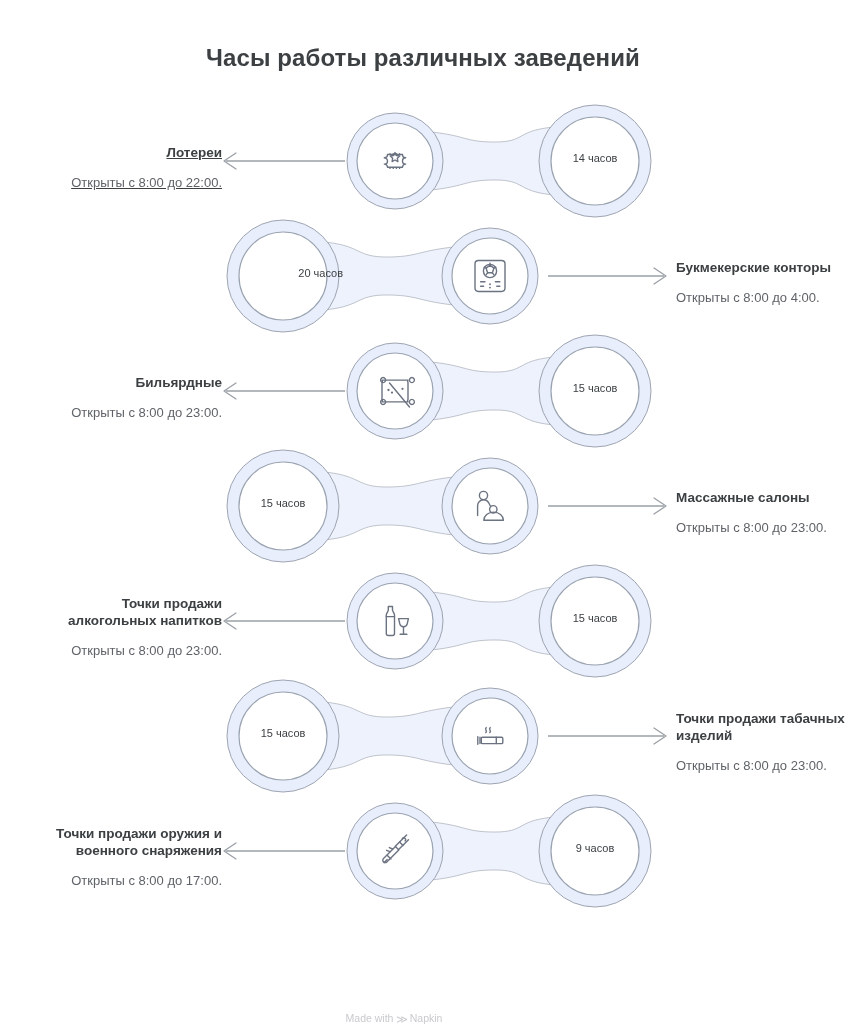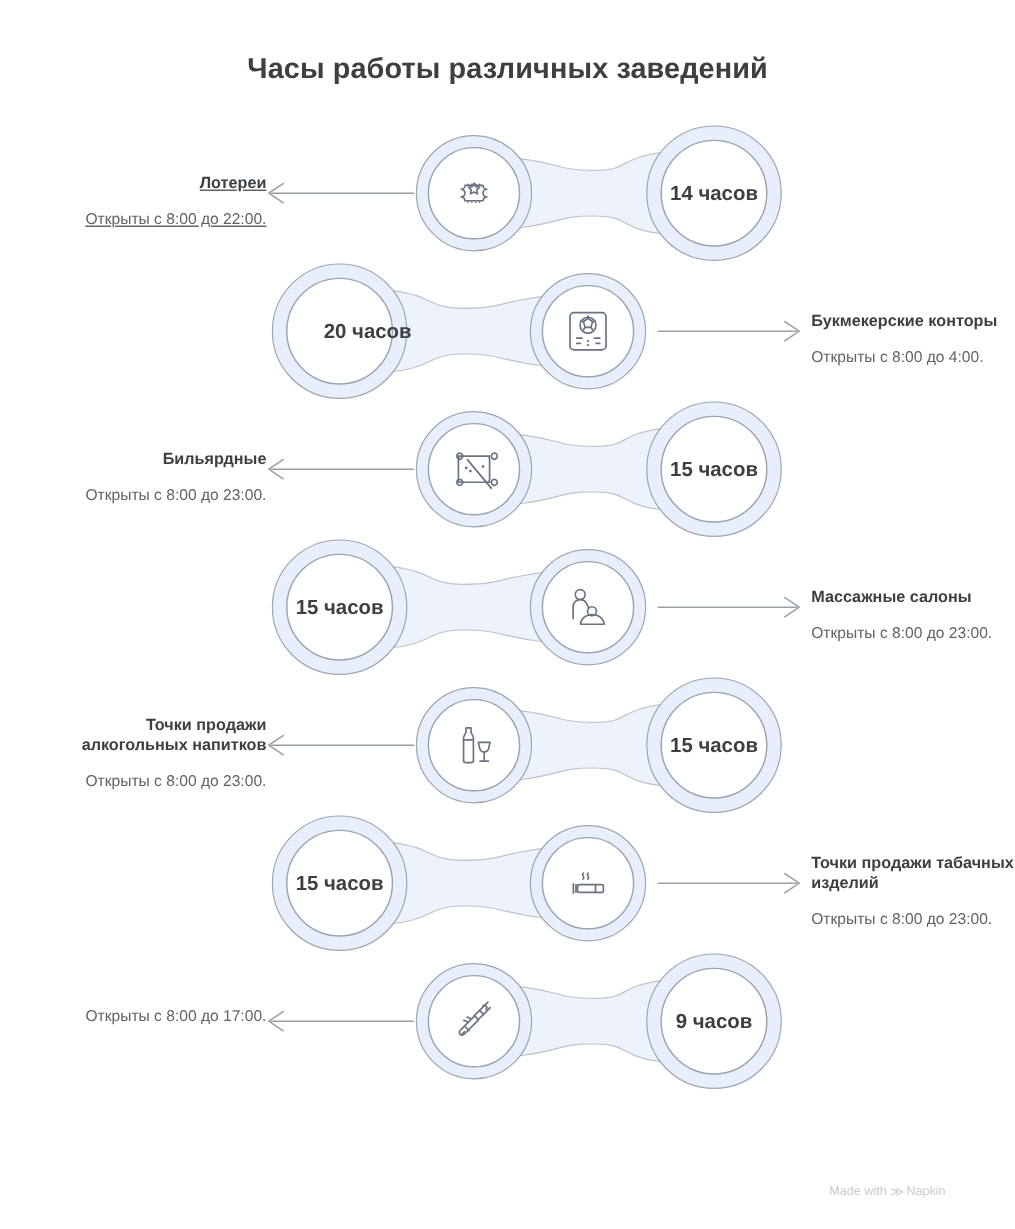--- a/index.html
+++ b/index.html
@@ -67,8 +67,8 @@
   }
   .value-text {
     position: absolute;
-    font-size: 17px;
-    font-weight: bold;
+    font-size: 11px;
+    font-weight: normal;
     color: #3c4043;
     text-align: center;
     width: 120px;

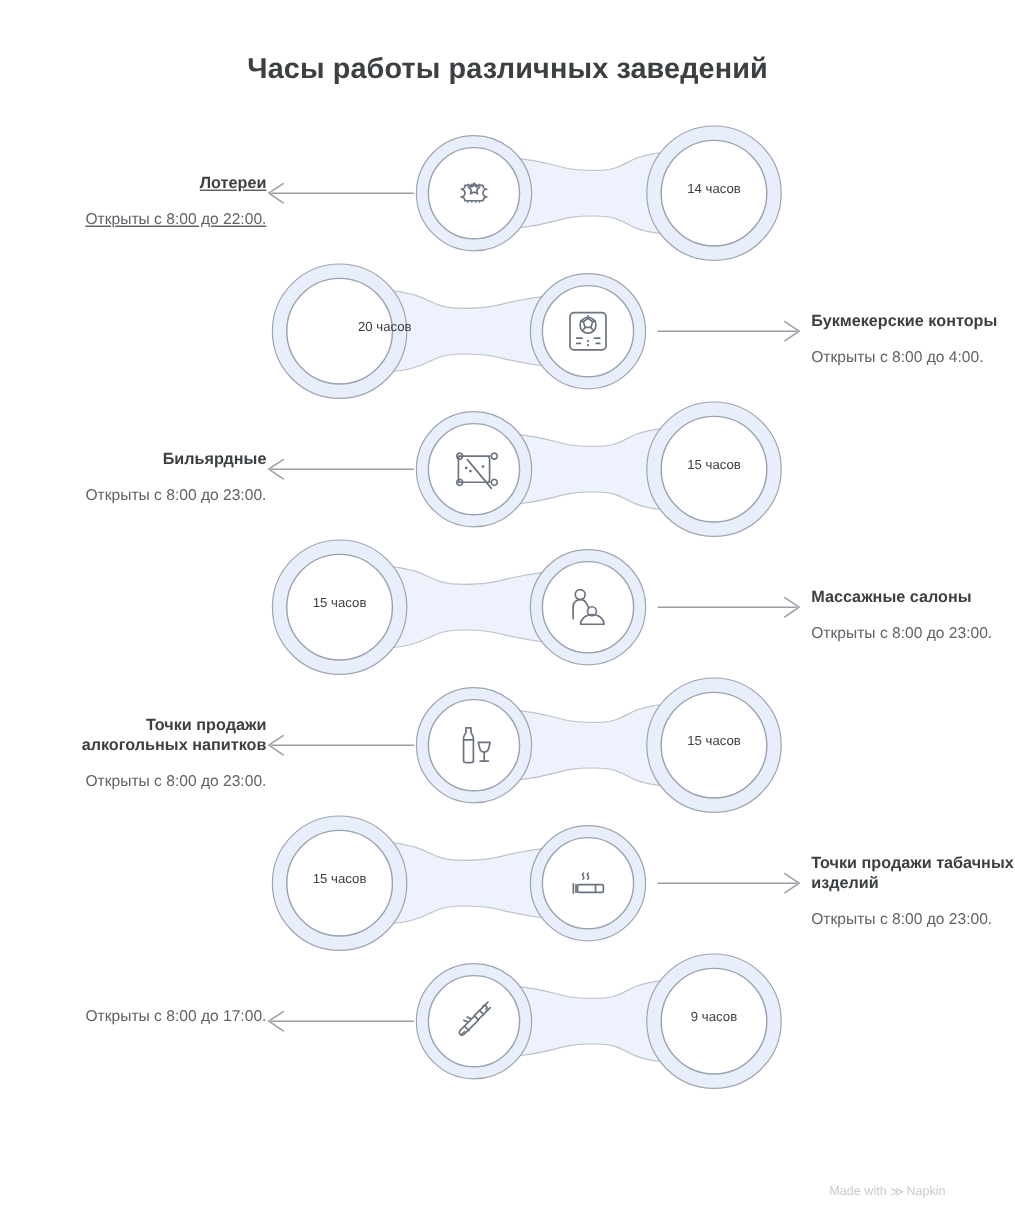--- a/index.html
+++ b/index.html
@@ -368,6 +368,7 @@
     </svg>
     <div class="value-text" style="left:535px; top:56px;">9 часов</div>
     <div class="textblock left" style="top: 39px;">
+      <div class="tb-label">Точки продажи оружия и военного снаряжения</div>
       <div class="tb-desc">Открыты с 8:00 до 17:00.</div>
     </div>
   </div>

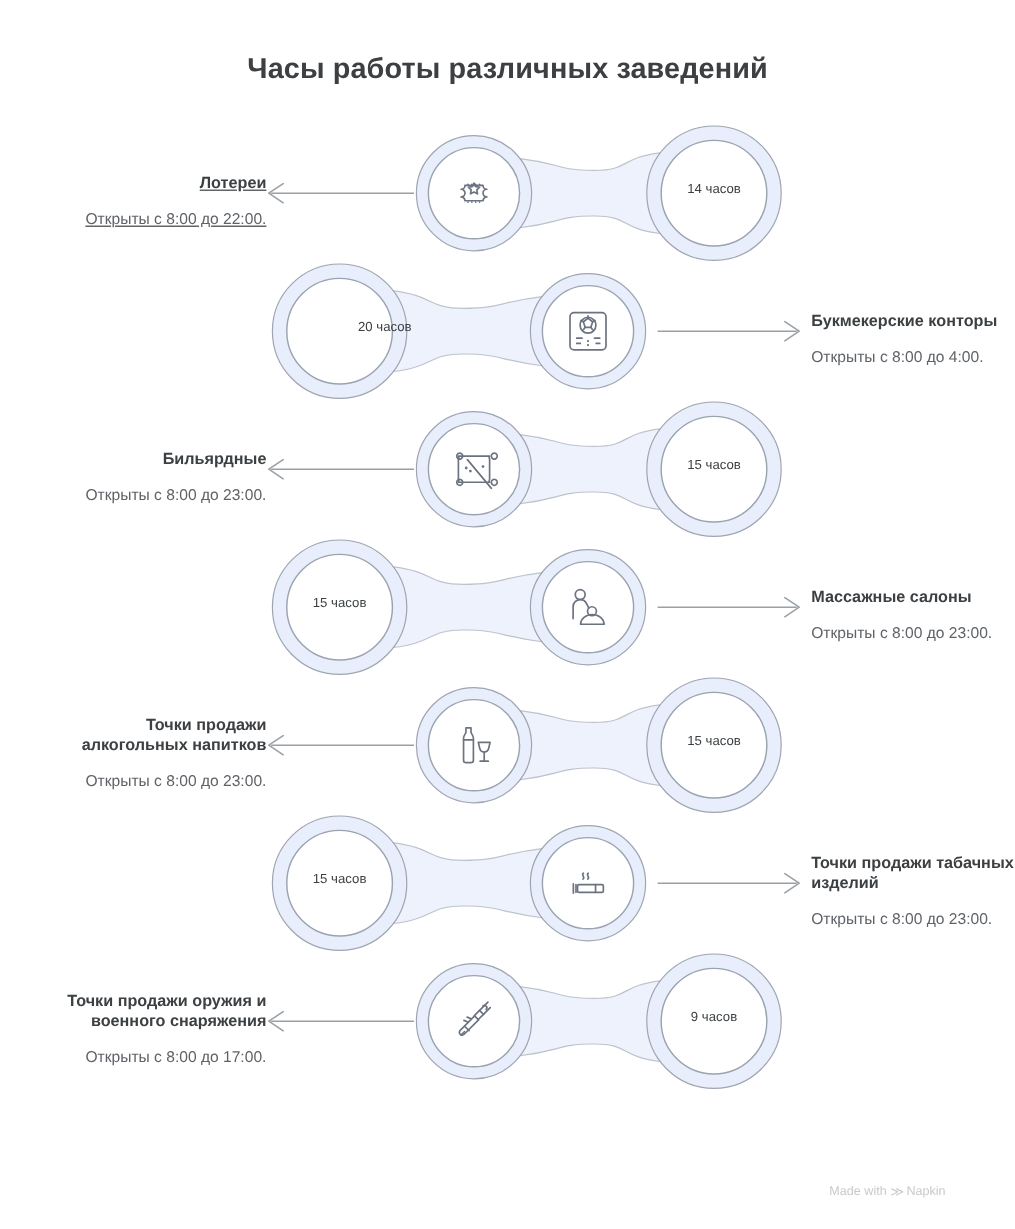--- a/index.html
+++ b/index.html
@@ -76,9 +76,9 @@
   #footer {
     position: absolute;
     left: 0;
-    top: 986px;
-    width: 846px;
-    text-align: right;
+    top: 1012px;
+    width: 846px;
+    text-align: center;
     padding-right: 58px;
     box-sizing: border-box;
     font-size: 10.5px;

